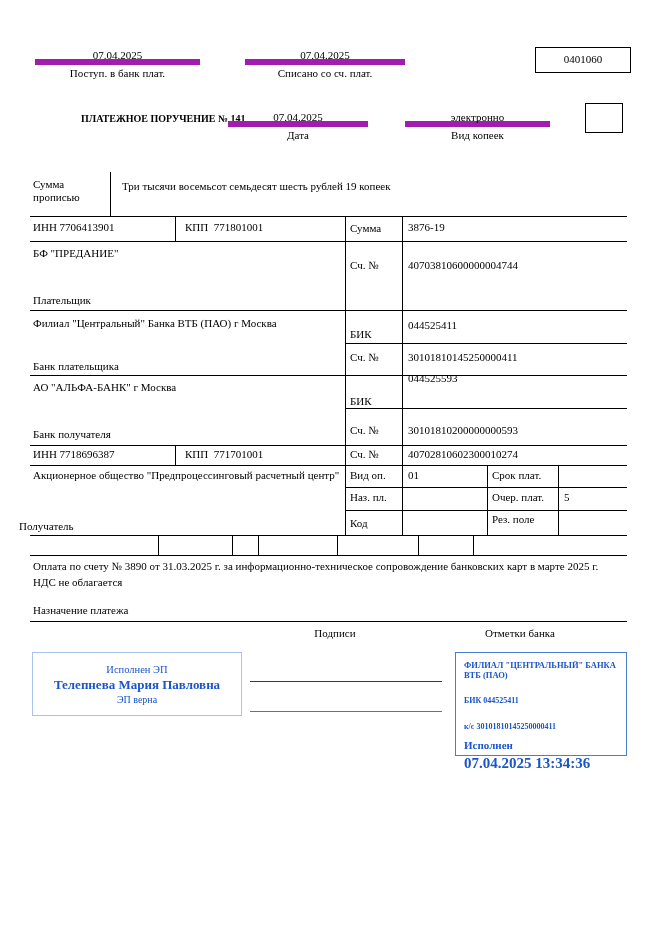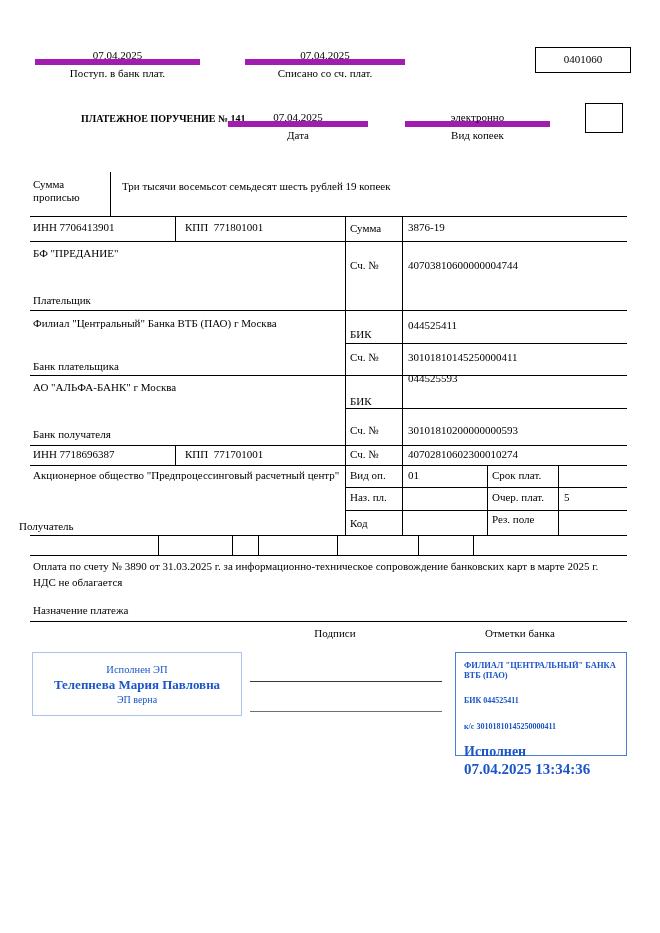--- a/index.html
+++ b/index.html
@@ -31,7 +31,7 @@
   }
   .bank-stamp .b1 { font-size:8.5px; line-height:10px; }
   .bank-stamp .b2 { font-size:8px; line-height:10px;margin-top:16px; }
-  .bank-stamp .b-status { font-size:14px; margin-top:13px; }
+  .bank-stamp .b-status { font-size:11px; margin-top:7px; }
   .bank-stamp .b-dt { font-size:15px; margin-top:5px; }
   .sigline { position:absolute; height:1px; background:#3a3a3a; }
 </style>

